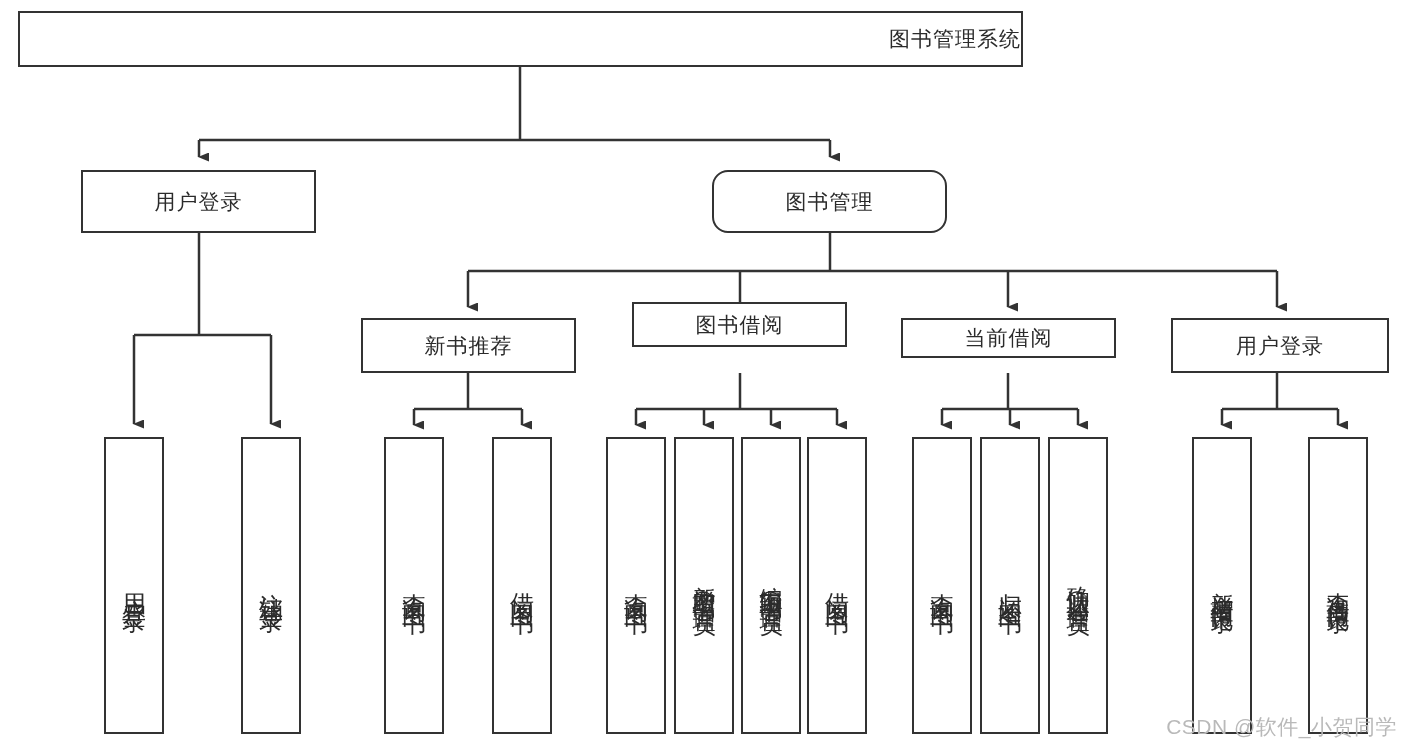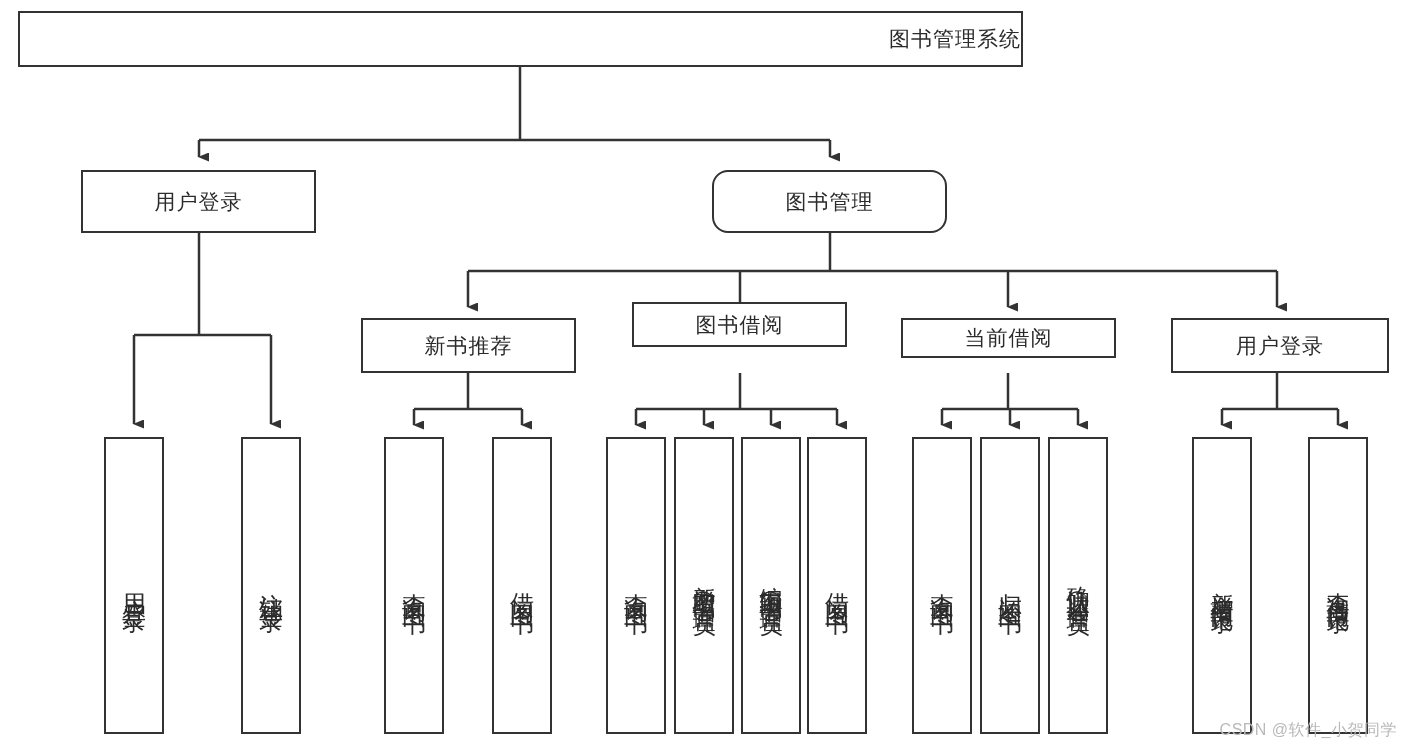--- a/index.html
+++ b/index.html
@@ -17,7 +17,7 @@
         font-size:24px;letter-spacing:6px;line-height:1;}
   .node.vert.small .lbl{font-size:23px;letter-spacing:4px;}
   .watermark{position:absolute;right:8px;bottom:6px;color:#b9b9b9;
-        font-size:16px;letter-spacing:.5px;white-space:nowrap;pointer-events:none;}
+        font-size:21px;letter-spacing:.5px;white-space:nowrap;pointer-events:none;}
 </style>
 </head>
 <body>

